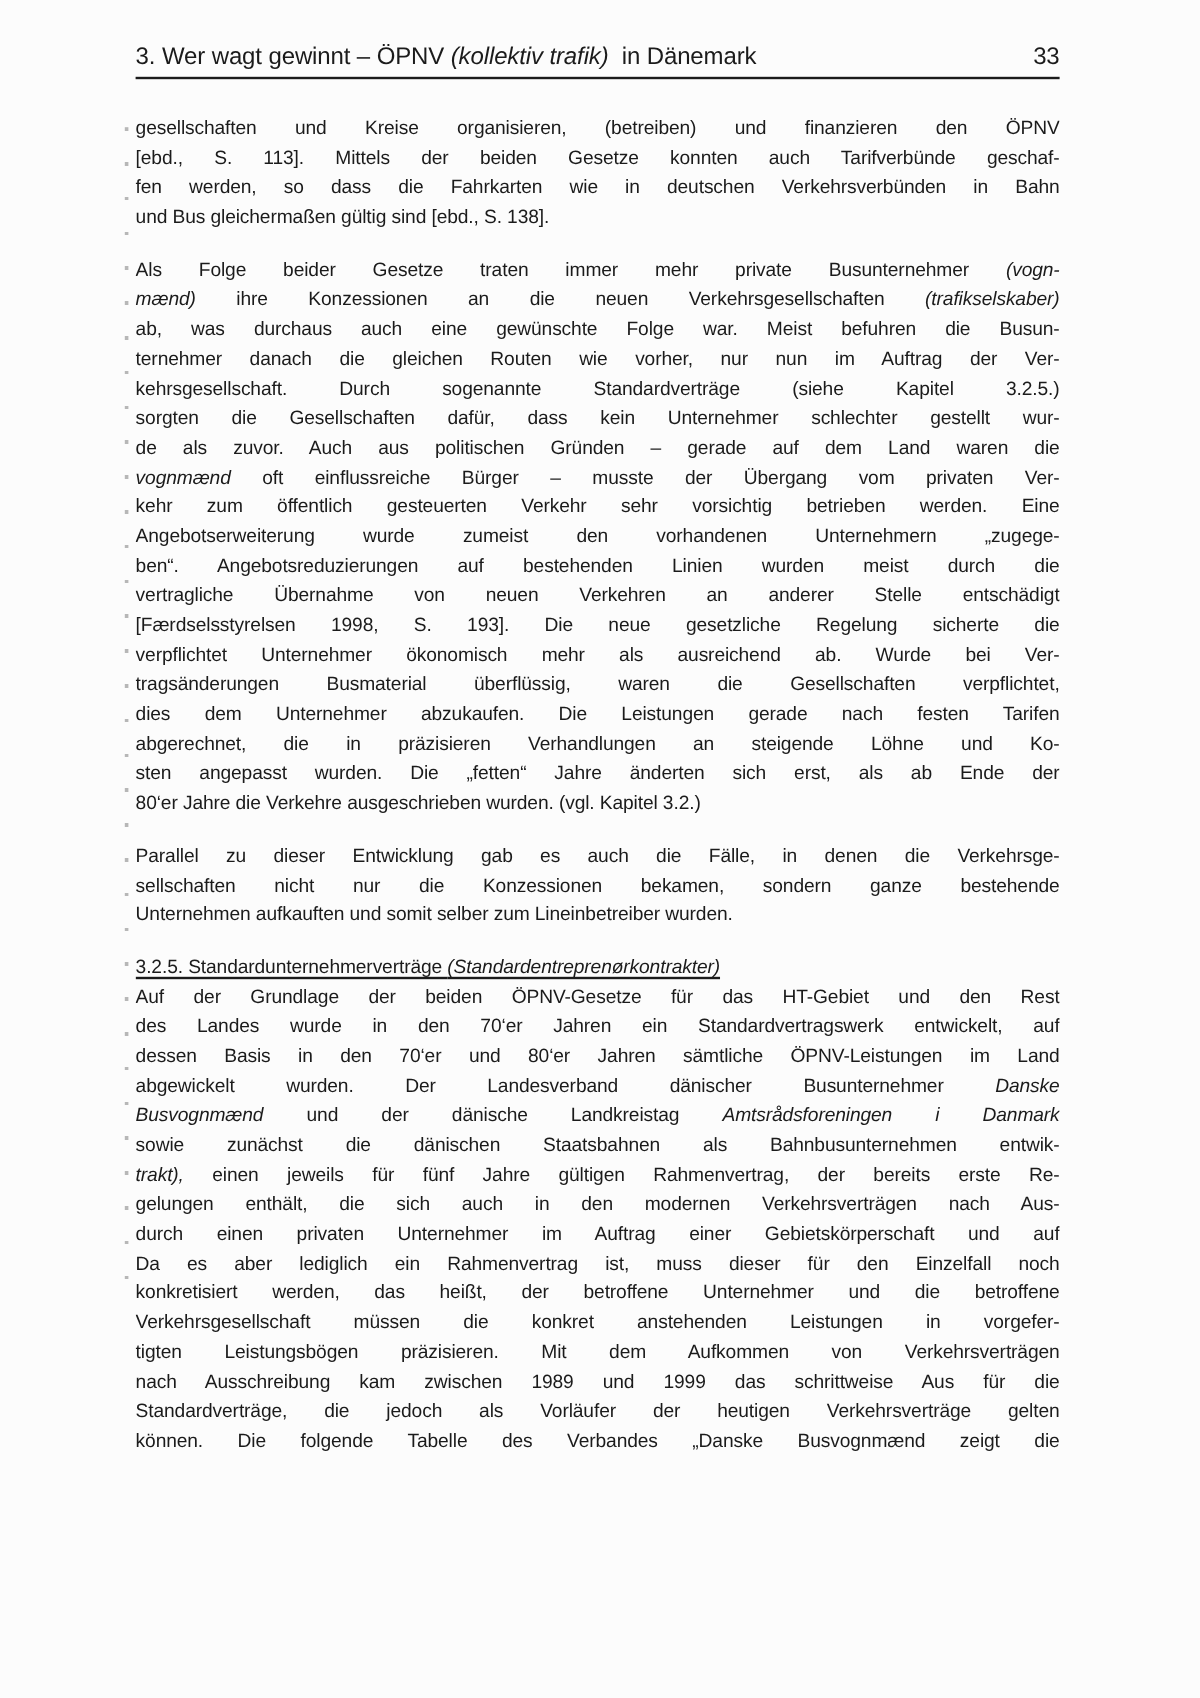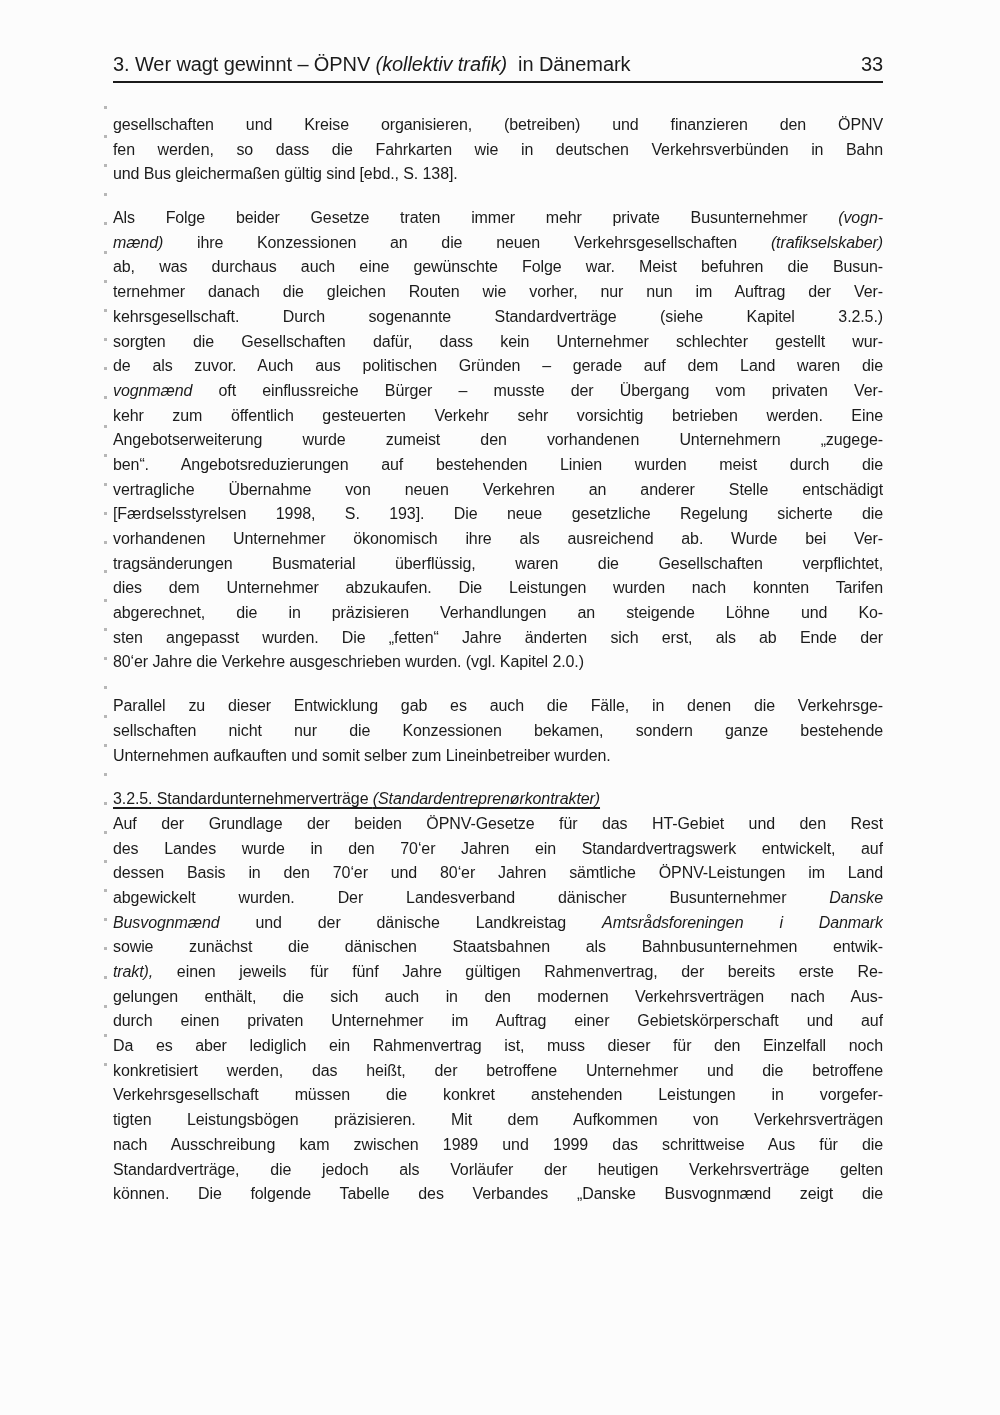--- a/index.html
+++ b/index.html
@@ -33,7 +33,7 @@
   }
   .sheet{
     position:absolute;
-    left:113px;top:52px;
+    left:113px;top:35px;
     width:770px;
   }
   .page-header{

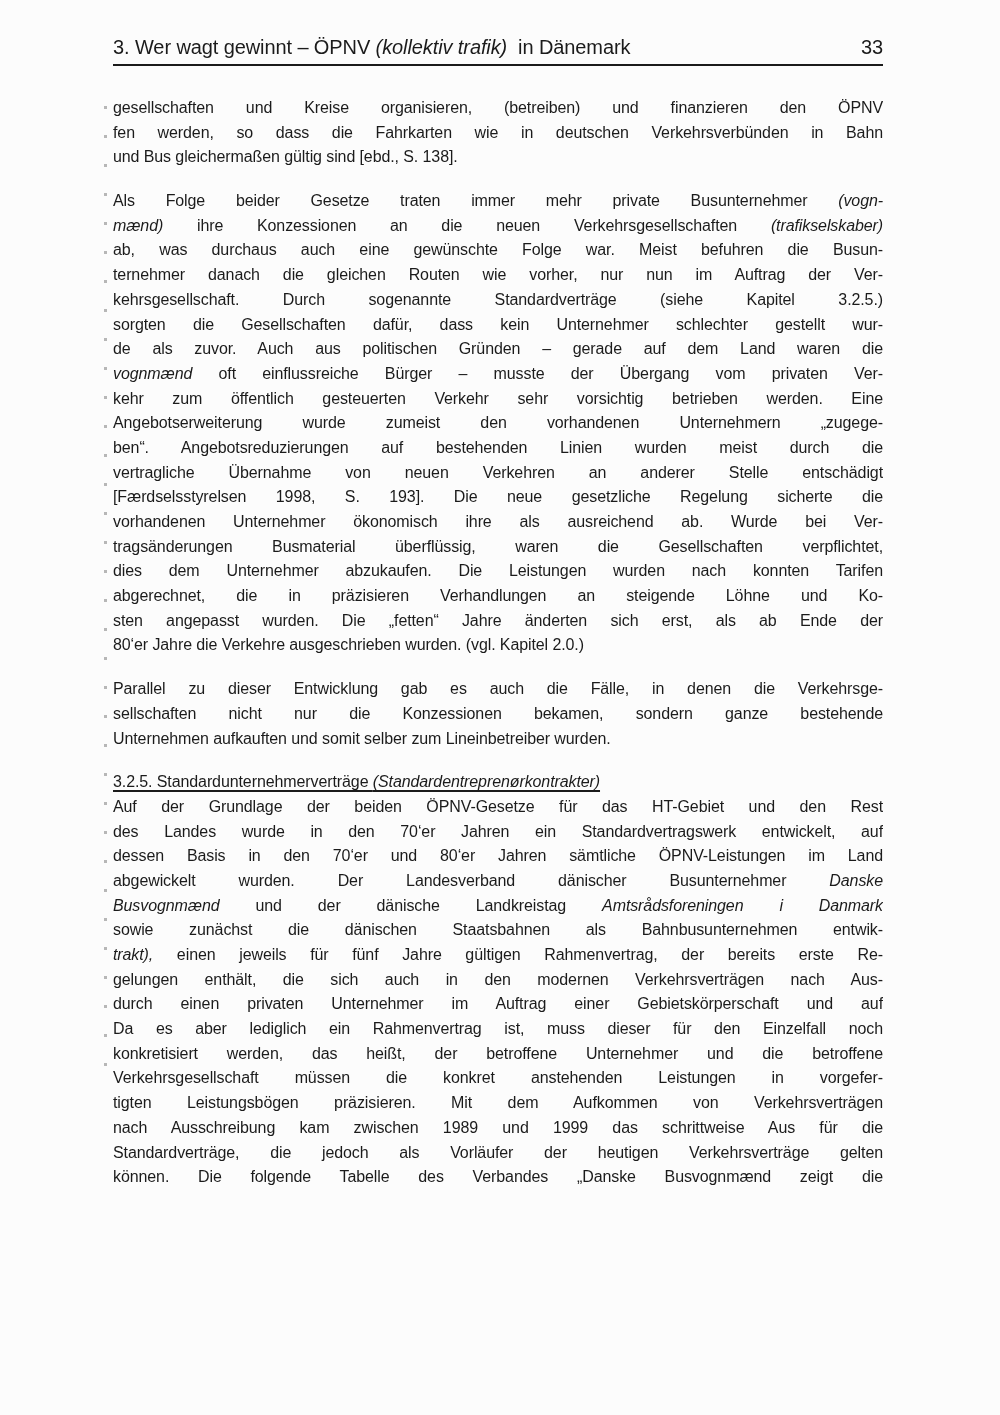--- a/index.html
+++ b/index.html
@@ -86,6 +86,7 @@
     <div class="content">
         <div class="para">
           <div class="line">gesellschaften und Kreise organisieren, (betreiben) und finanzieren den ÖPNV</div>
+          <div class="line">[ebd., S. 113]. Mittels der beiden Gesetze konnten auch Tarifverbünde geschaf-</div>
           <div class="line">fen werden, so dass die Fahrkarten wie in deutschen Verkehrsverbünden in Bahn</div>
           <div class="line last">und Bus gleichermaßen gültig sind [ebd., S. 138].</div>
         </div>

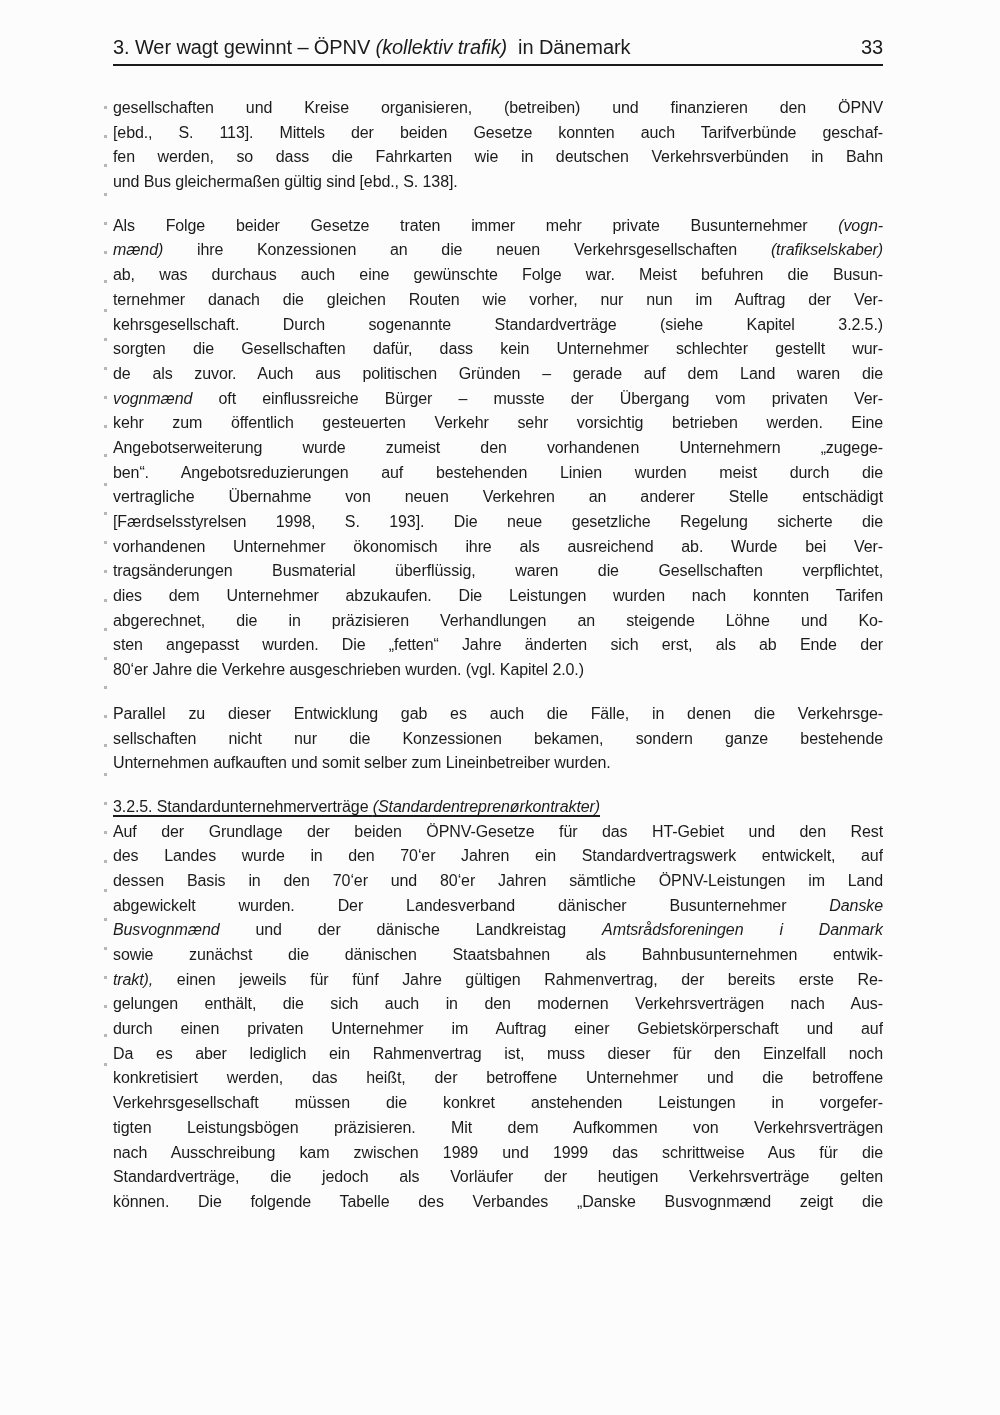--- a/index.html
+++ b/index.html
@@ -104,7 +104,7 @@
           <div class="line">ben“. Angebotsreduzierungen auf bestehenden Linien wurden meist durch die</div>
           <div class="line">vertragliche Übernahme von neuen Verkehren an anderer Stelle entschädigt</div>
           <div class="line">[Færdselsstyrelsen 1998, S. 193]. Die neue gesetzliche Regelung sicherte die</div>
-          <div class="line">vorhandenen Unternehmer ökonomisch ihre als ausreichend ab. Wurde bei Ver-</div>
+          <div class="line">verpflichtet Unternehmer ökonomisch mehr als ausreichend ab. Wurde bei Ver-</div>
           <div class="line">tragsänderungen Busmaterial überflüssig, waren die Gesellschaften verpflichtet,</div>
           <div class="line">dies dem Unternehmer abzukaufen. Die Leistungen wurden nach konnten Tarifen</div>
           <div class="line">abgerechnet, die in präzisieren Verhandlungen an steigende Löhne und Ko-</div>

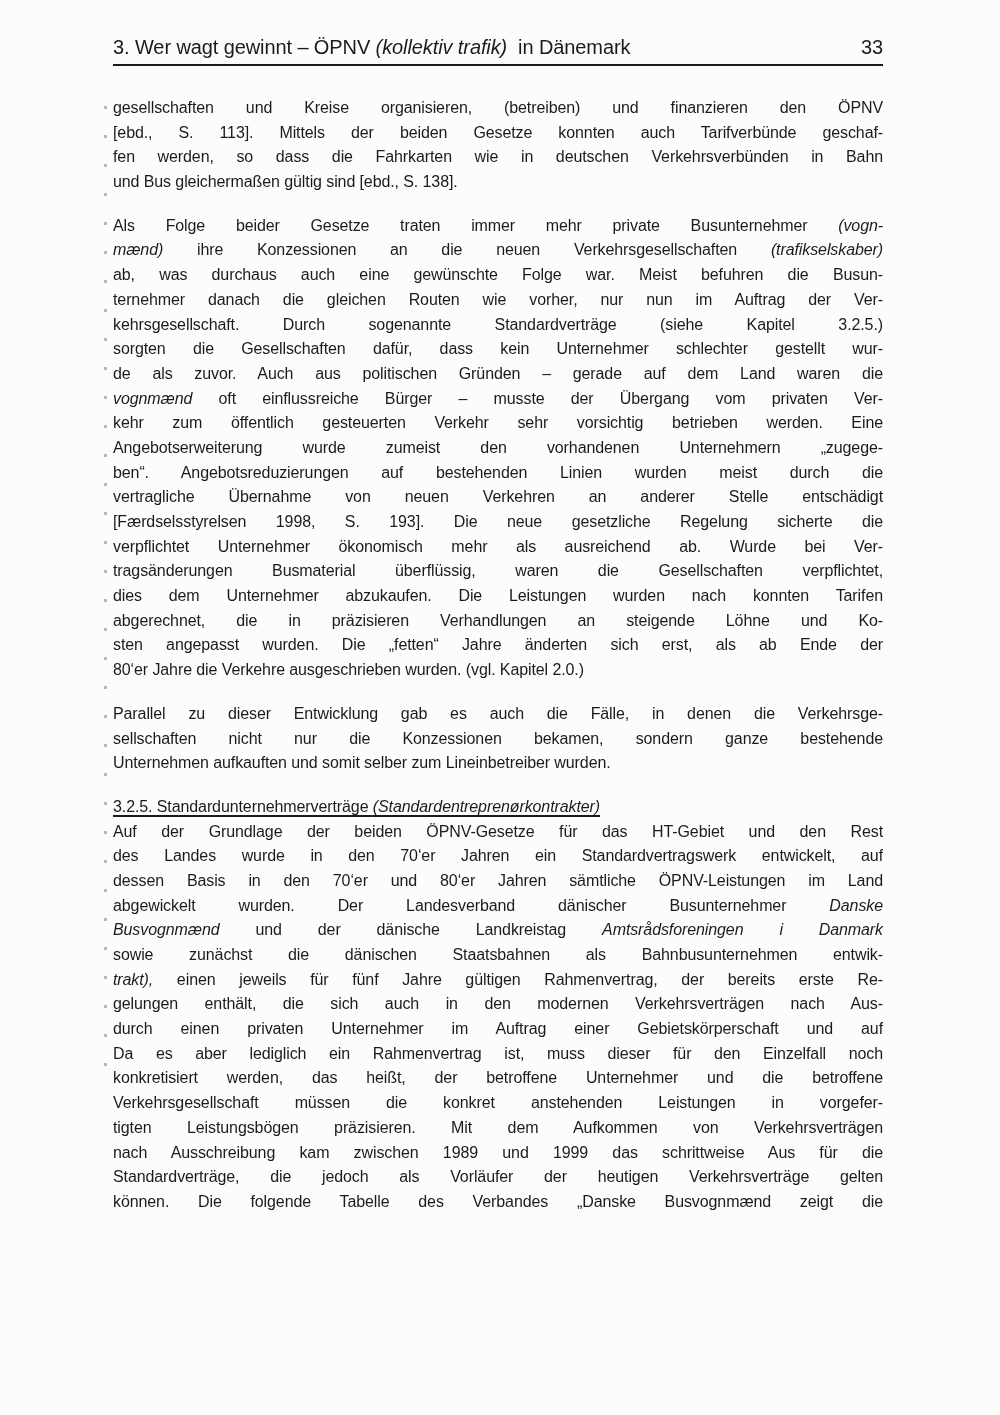--- a/index.html
+++ b/index.html
@@ -106,7 +106,7 @@
           <div class="line">[Færdselsstyrelsen 1998, S. 193]. Die neue gesetzliche Regelung sicherte die</div>
           <div class="line">verpflichtet Unternehmer ökonomisch mehr als ausreichend ab. Wurde bei Ver-</div>
           <div class="line">tragsänderungen Busmaterial überflüssig, waren die Gesellschaften verpflichtet,</div>
-          <div class="line">dies dem Unternehmer abzukaufen. Die Leistungen wurden nach konnten Tarifen</div>
+          <div class="line">dies dem Unternehmer abzukaufen. Die Leistungen gerade nach festen Tarifen</div>
           <div class="line">abgerechnet, die in präzisieren Verhandlungen an steigende Löhne und Ko-</div>
           <div class="line">sten angepasst wurden. Die „fetten“ Jahre änderten sich erst, als ab Ende der</div>
           <div class="line last">80‘er Jahre die Verkehre ausgeschrieben wurden. (vgl. Kapitel 2.0.)</div>

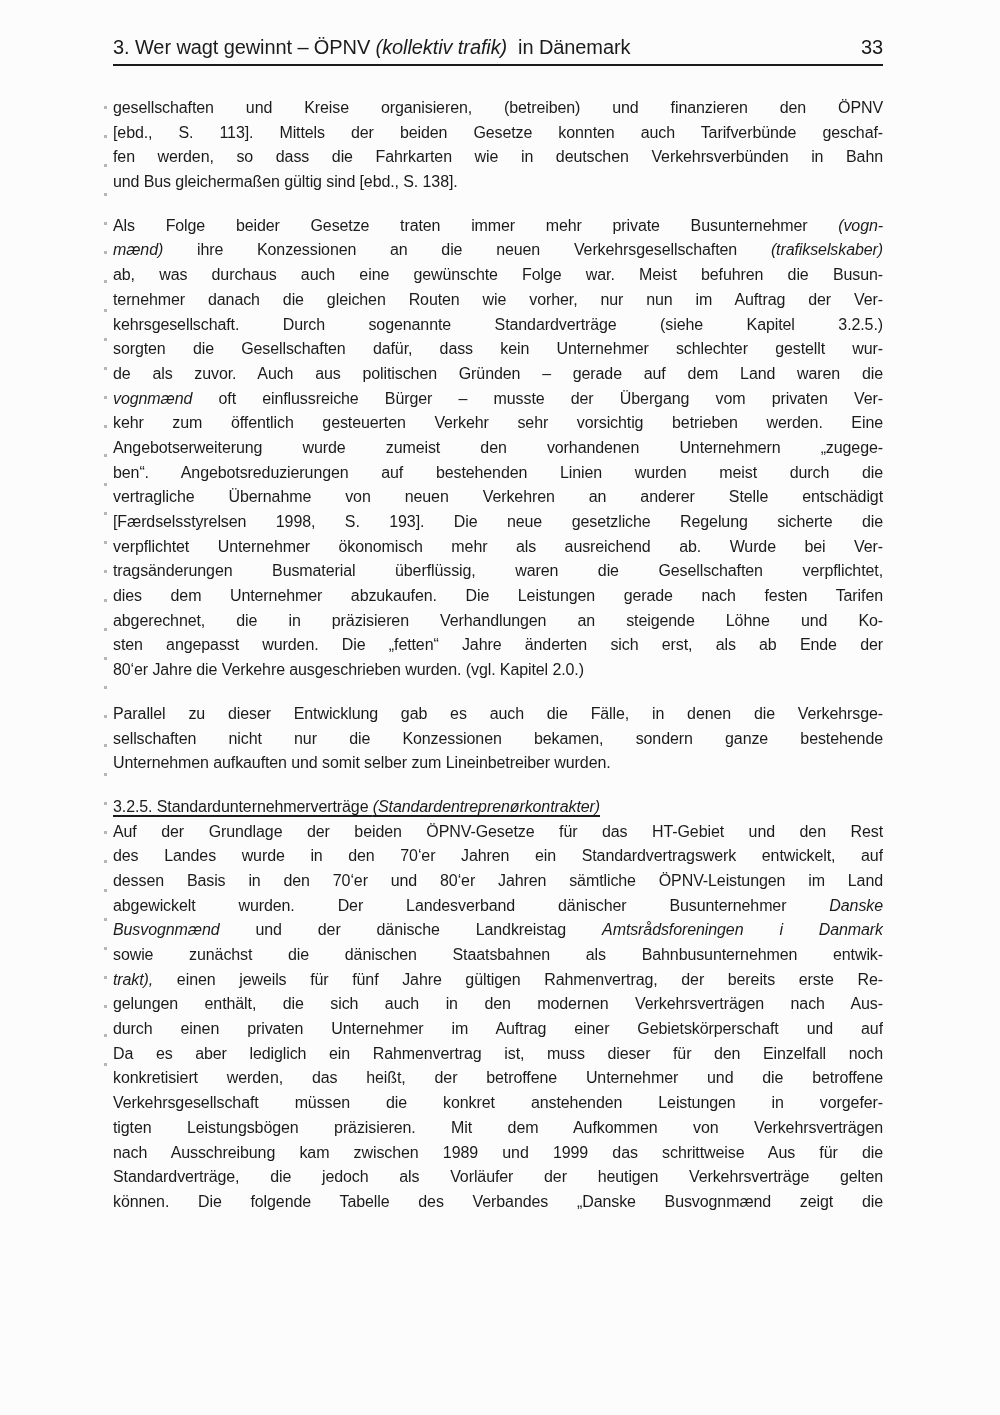--- a/index.html
+++ b/index.html
@@ -109,7 +109,7 @@
           <div class="line">dies dem Unternehmer abzukaufen. Die Leistungen gerade nach festen Tarifen</div>
           <div class="line">abgerechnet, die in präzisieren Verhandlungen an steigende Löhne und Ko-</div>
           <div class="line">sten angepasst wurden. Die „fetten“ Jahre änderten sich erst, als ab Ende der</div>
-          <div class="line last">80‘er Jahre die Verkehre ausgeschrieben wurden. (vgl. Kapitel 2.0.)</div>
+          <div class="line last">80‘er Jahre die Verkehre ausgeschrieben wurden. (vgl. Kapitel 3.2.)</div>
         </div>
         <div class="para">
           <div class="line">Parallel zu dieser Entwicklung gab es auch die Fälle, in denen die Verkehrsge-</div>

